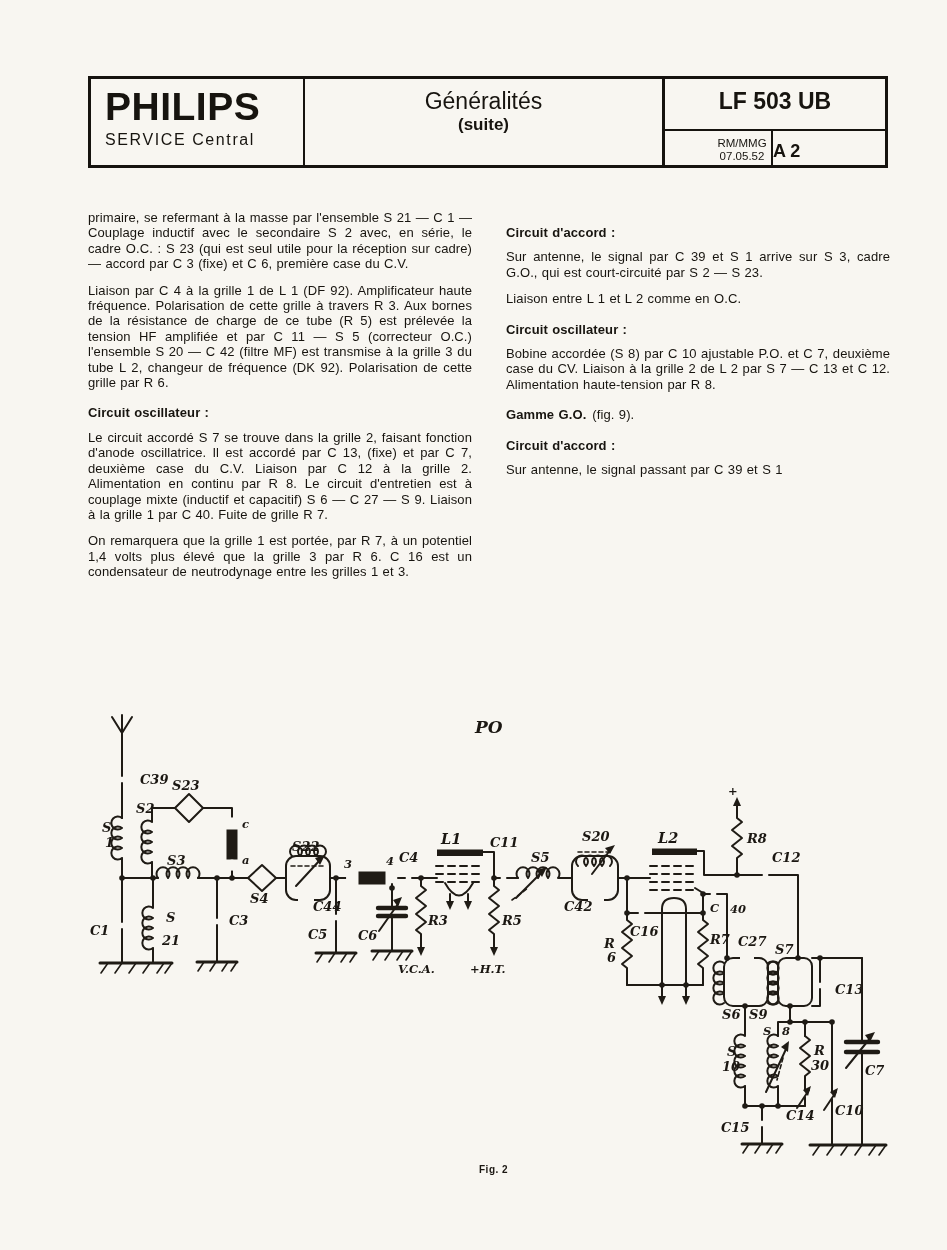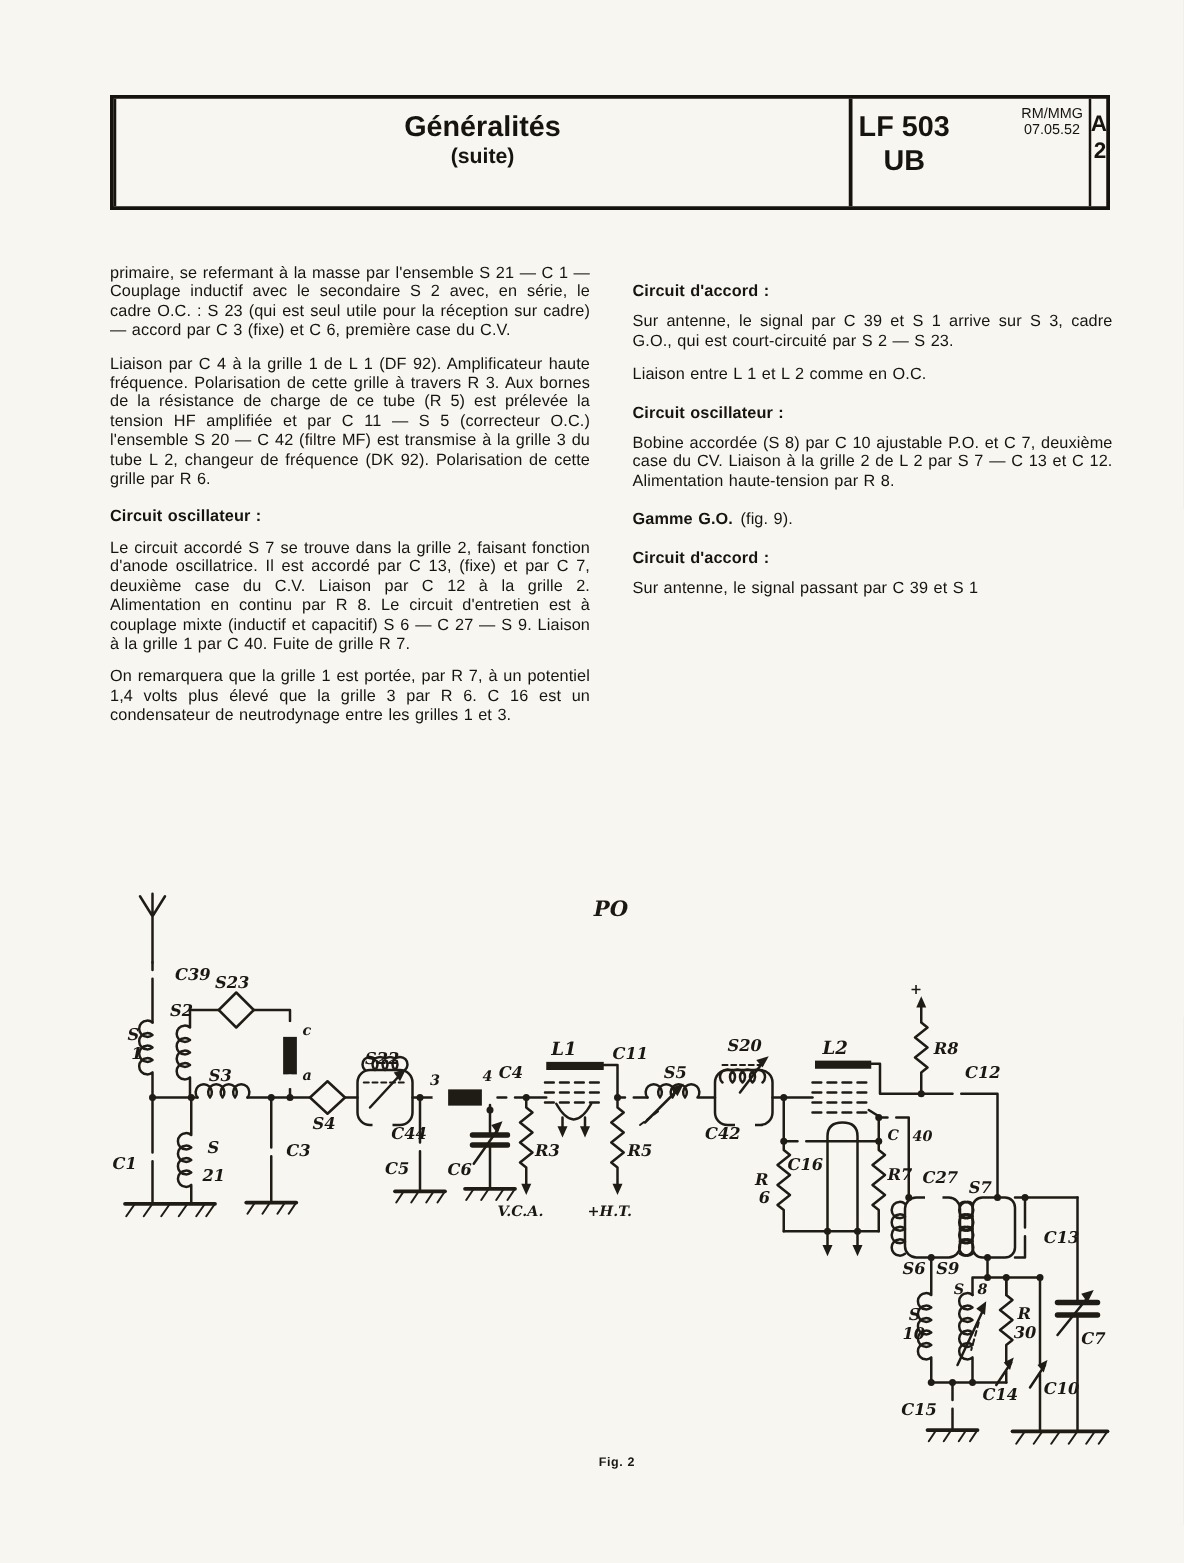--- a/index.html
+++ b/index.html
@@ -58,6 +58,10 @@
 <div class="page">
 
   <div class="hdrbox">
+    <div class="hleft">
+      <div class="brand">PHILIPS</div>
+      <div class="brand-sub">SERVICE Central</div>
+    </div>
     <div class="vdiv vthin"></div>
     <div class="hmid">
       <div class="htitle">Généralités</div>

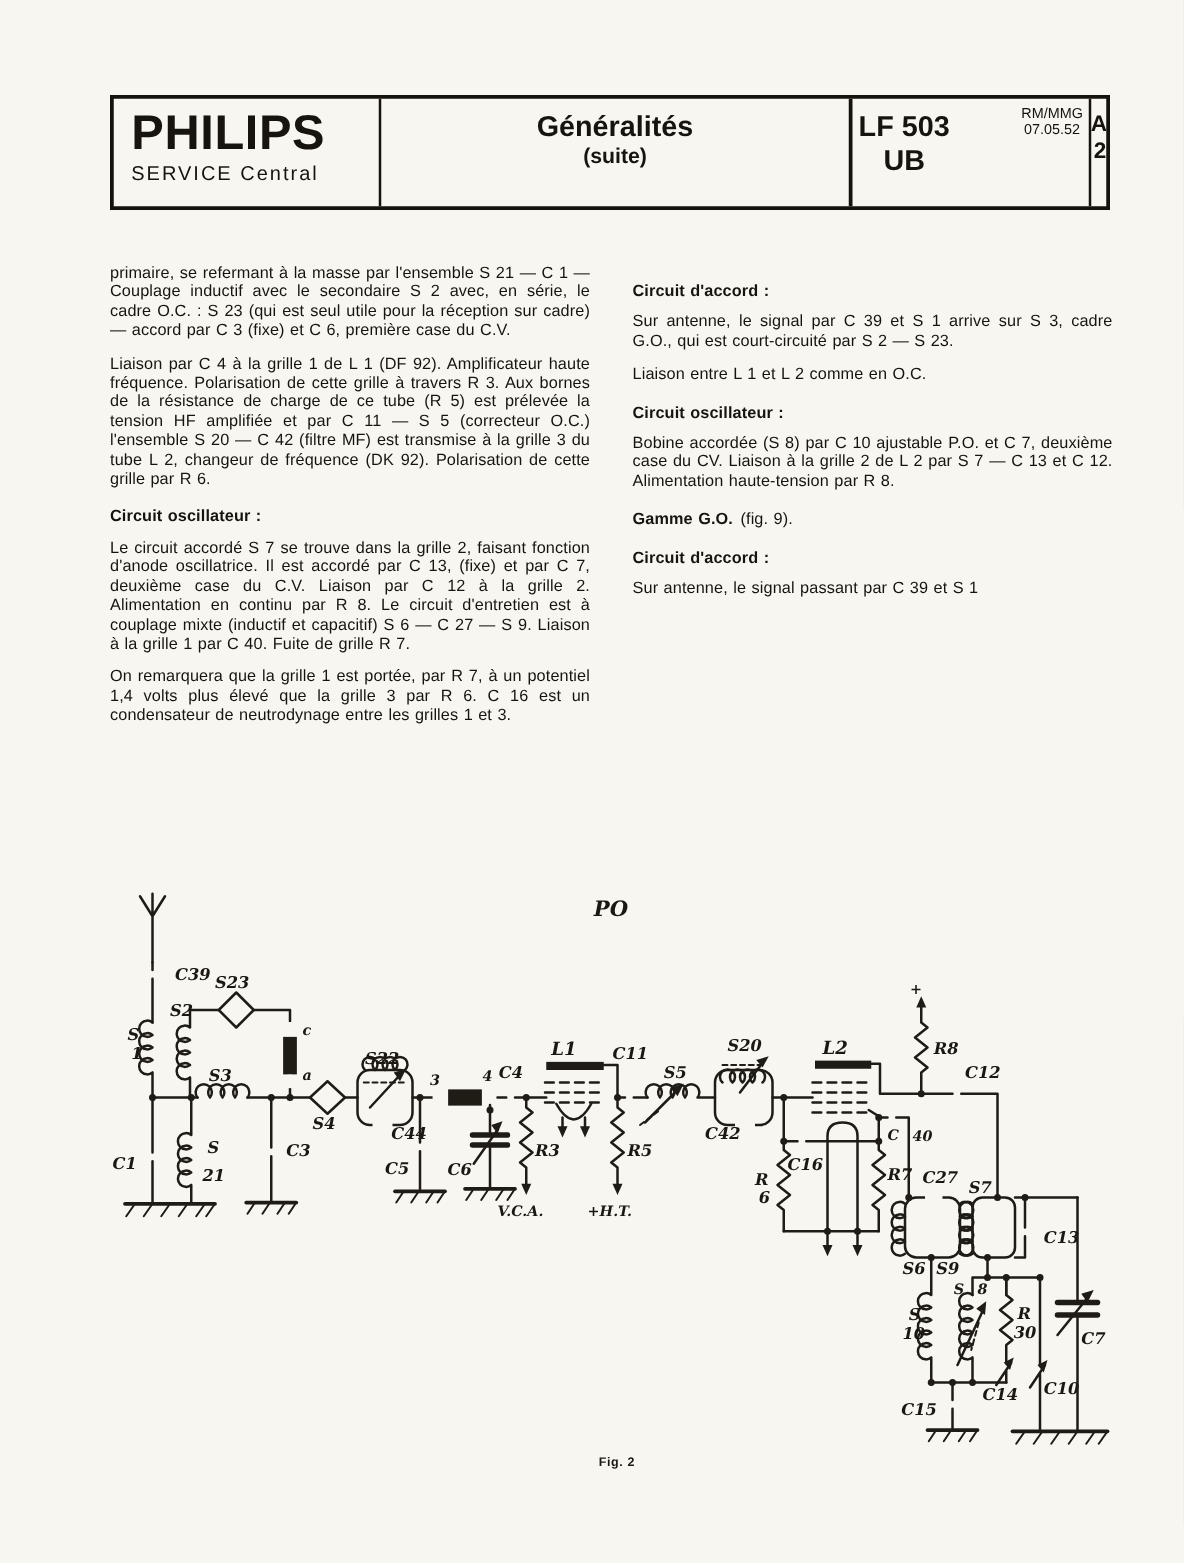--- a/index.html
+++ b/index.html
@@ -15,7 +15,7 @@
   .vthin{width:2px;}
   .vthick{width:3px;}
   .hmid{flex:1;text-align:center;padding-top:9px;}
-  .htitle{font-weight:bold;font-size:23px;}
+  .htitle{font-weight:normal;font-size:23px;}
   .hsub{font-weight:bold;font-size:17px;}
   .hright{width:203px;display:flex;flex-direction:row;}
   .model{font-weight:bold;font-size:23px;text-align:center;padding-top:9px;height:41px;box-sizing:content-box;}

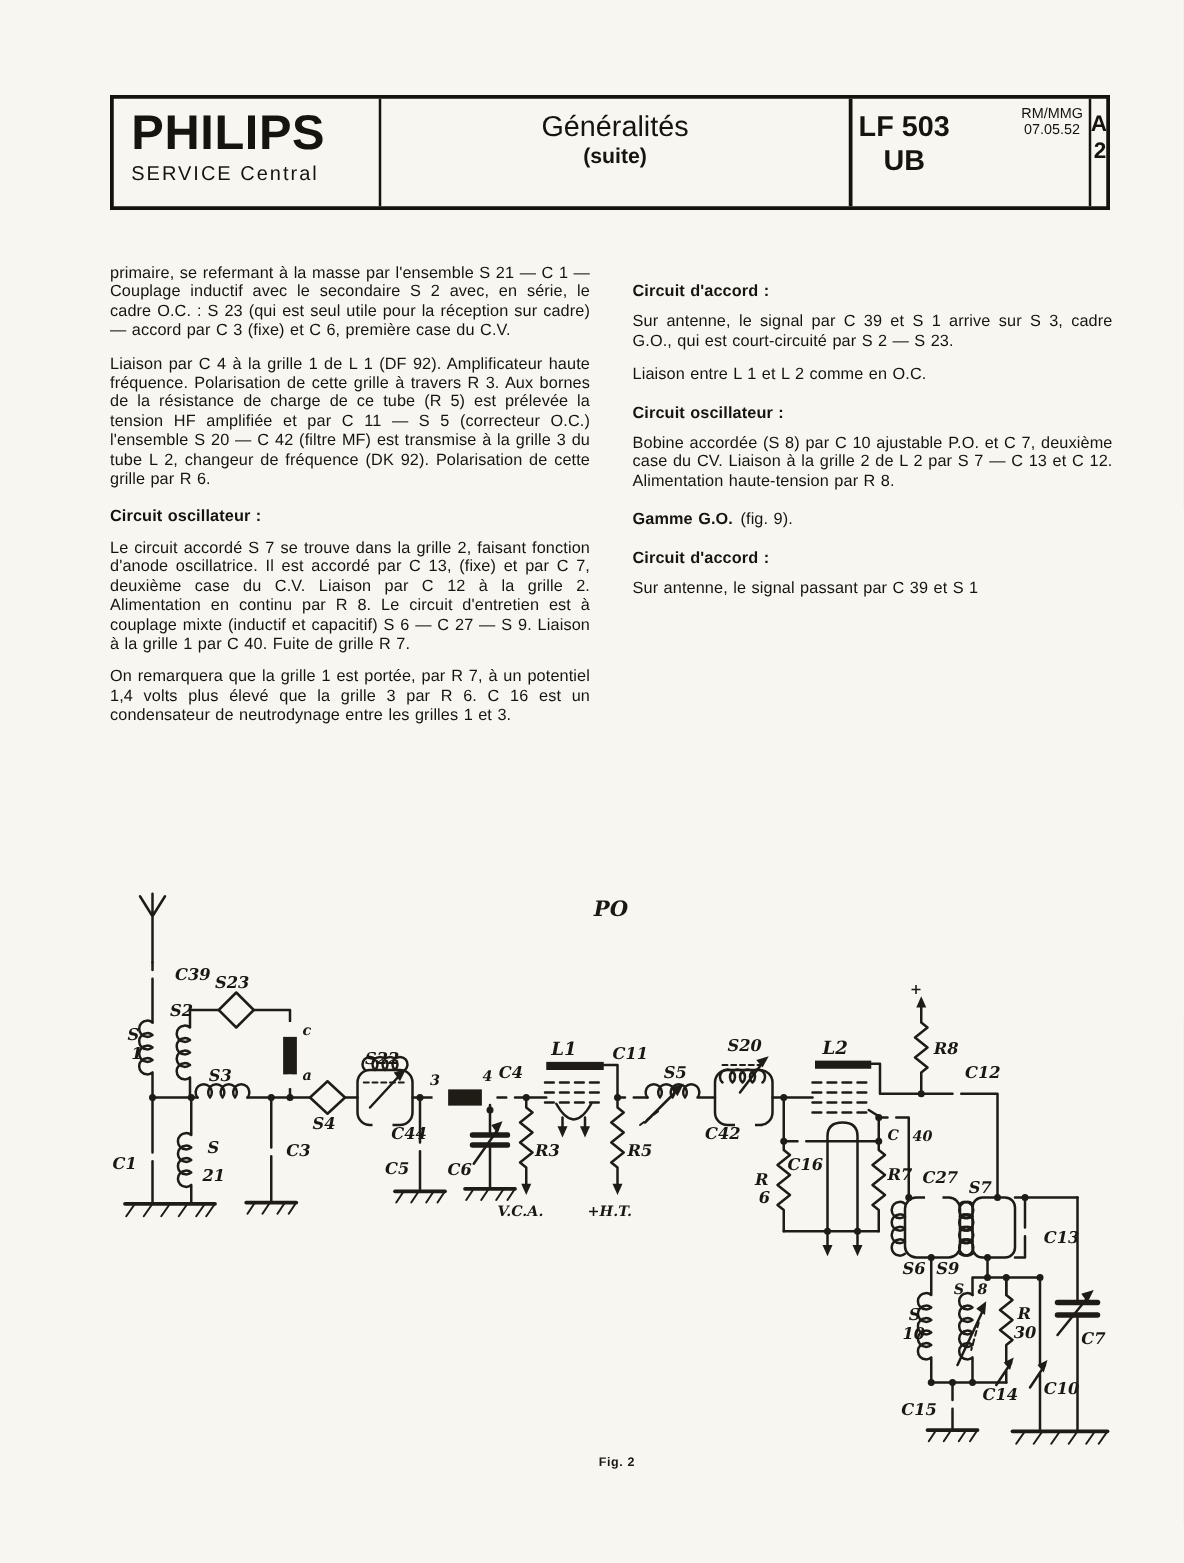--- a/index.html
+++ b/index.html
@@ -17,7 +17,7 @@
   .hmid{flex:1;text-align:center;padding-top:9px;}
   .htitle{font-weight:normal;font-size:23px;}
   .hsub{font-weight:bold;font-size:17px;}
-  .hright{width:203px;display:flex;flex-direction:row;}
+  .hright{width:220px;display:flex;flex-direction:column;}
   .model{font-weight:bold;font-size:23px;text-align:center;padding-top:9px;height:41px;box-sizing:content-box;}
   .hrule{height:2px;background:#16130f;}
   .refrow{flex:1;display:flex;}

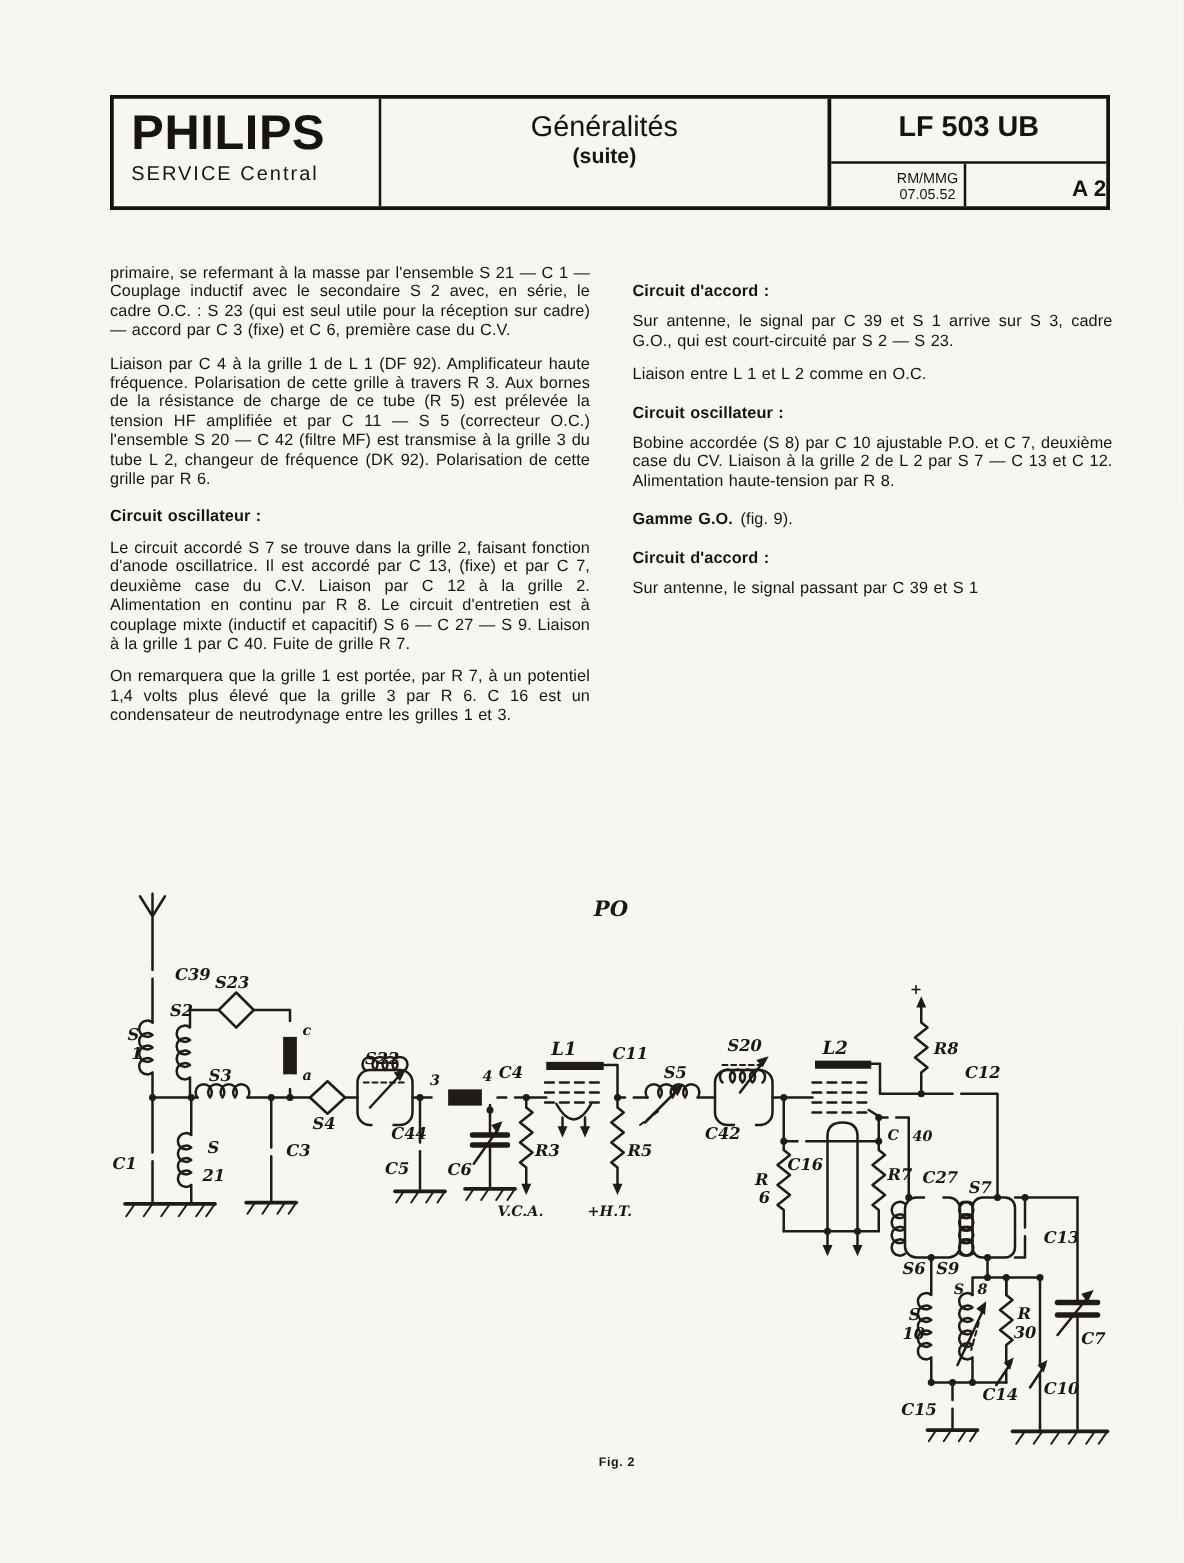--- a/index.html
+++ b/index.html
@@ -23,7 +23,7 @@
   .refrow{flex:1;display:flex;}
   .refblock{width:108px;font-size:11.5px;line-height:13px;text-align:center;
             padding-top:6px;border-right:2px solid #16130f;box-sizing:border-box;padding-left:48px;}
-  .pagecode{flex:1;font-weight:bold;font-size:18px;text-align:right;padding-top:10px;}
+  .pagecode{flex:1;font-weight:bold;font-size:18px;text-align:left;padding-top:10px;}
   
   .col{position:absolute;top:210px;width:384px;font-size:13px;line-height:15.4px;
        text-align:justify;letter-spacing:0.1px;word-spacing:0.6px;}

